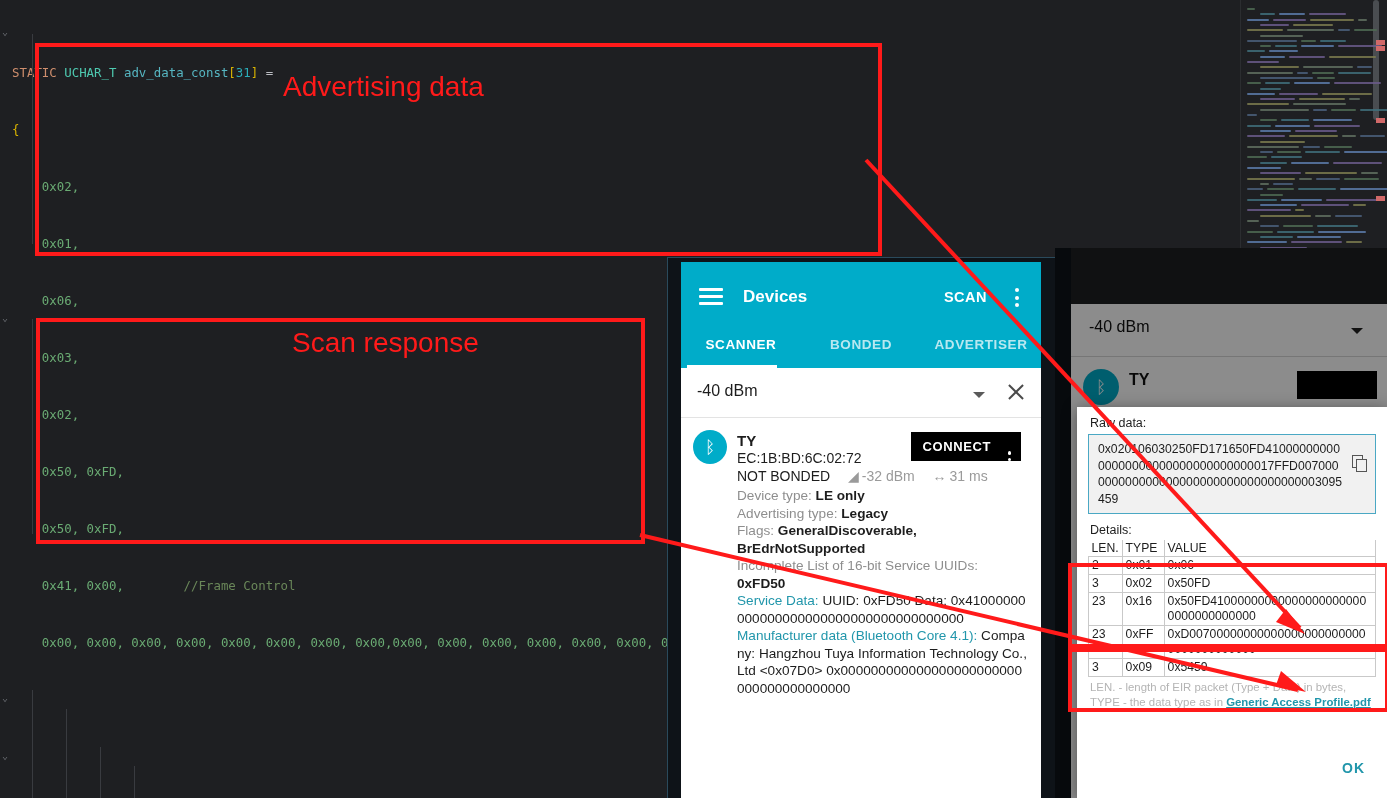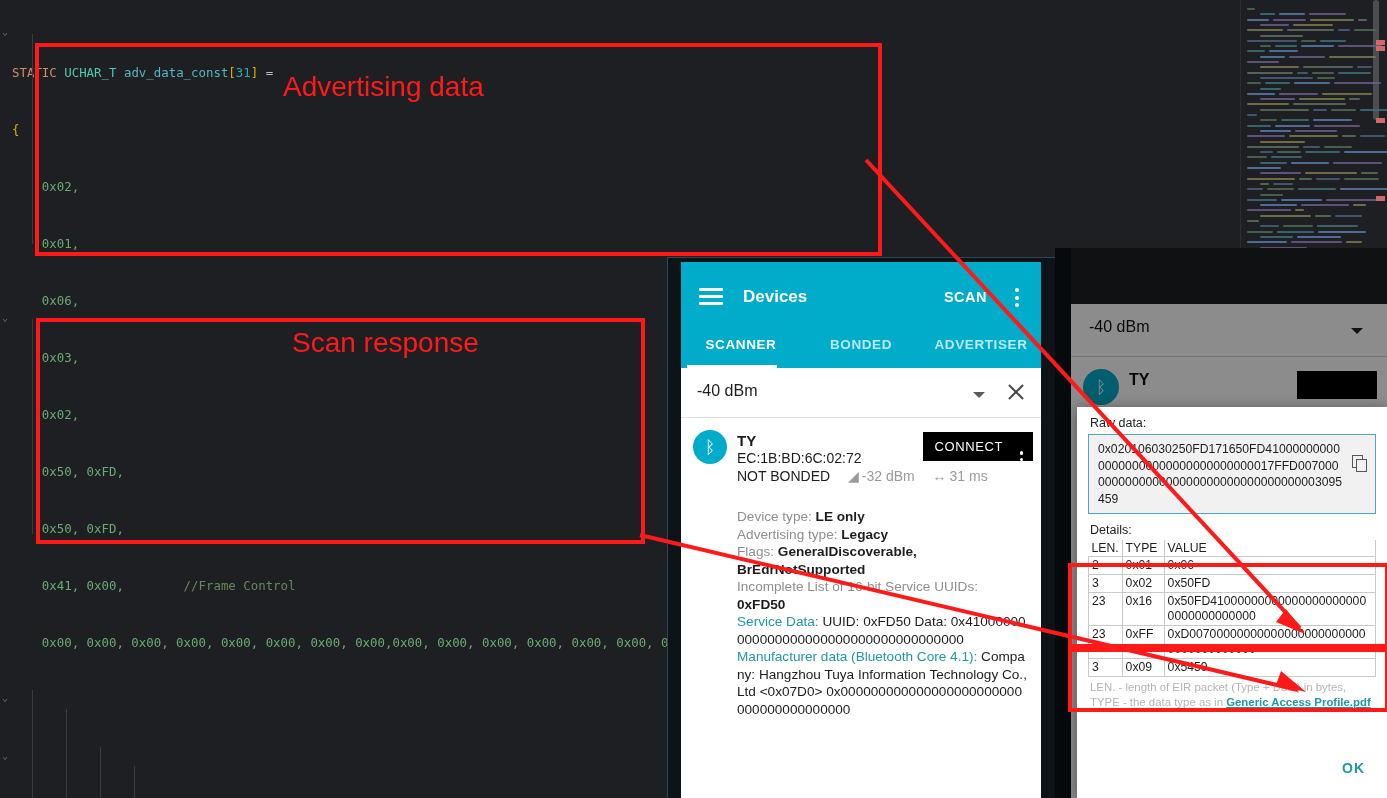--- a/index.html
+++ b/index.html
@@ -117,8 +117,8 @@
   .dev-meta { margin-left:44px; font-size:14px; color:#1d1d1d; margin-top:2px; }
   .dev-meta .muted { color:#9a9a9a; margin-left:14px; }
   .connect-btn {
-    position:absolute; right:8px; top:14px; background:#000; color:#fff;
-    font-size:13px; font-weight:normal; letter-spacing:.6px; padding:7px 30px 7px 12px;
+    position:absolute; right:20px; top:14px; background:#000; color:#fff;
+    font-size:13px; font-weight:bold; letter-spacing:.6px; padding:7px 30px 7px 12px;
   }
   .connect-kebab { position:absolute; right:10px; top:19px; }
   .connect-kebab i{ display:block;width:3.5px;height:3.5px;background:#fff;border-radius:50%;margin-bottom:3px;}

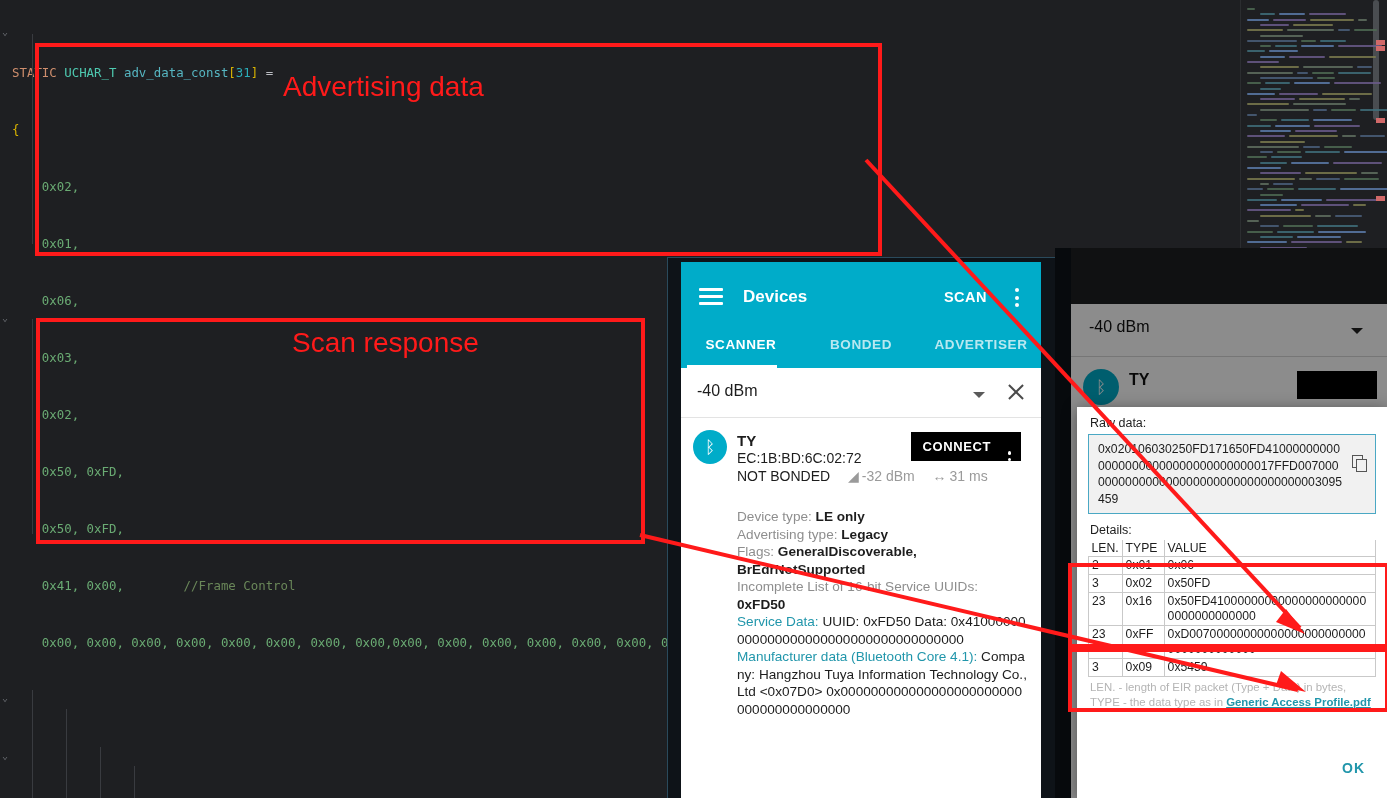--- a/index.html
+++ b/index.html
@@ -671,7 +671,7 @@
           </span>
       </div>
 
-      <div class="det" style="margin-top:24px">
+      <div class="det" style="margin-top:3px">
         <div><span class="lbl">Device type:</span> <span class="bold">LE only</span></div>
         <div><span class="lbl">Advertising type:</span> <span class="bold">Legacy</span></div>
         <div><span class="lbl">Flags:</span> <span class="bold">GeneralDiscoverable, BrEdrNotSupported</span></div>

